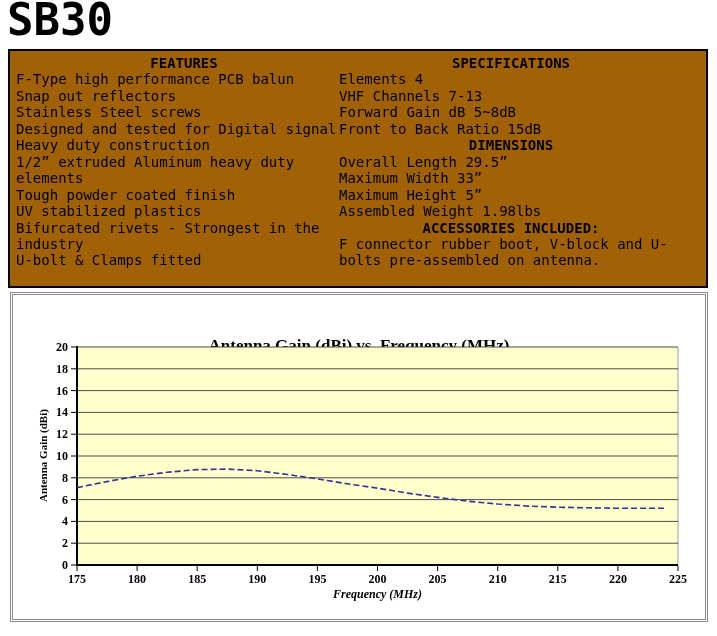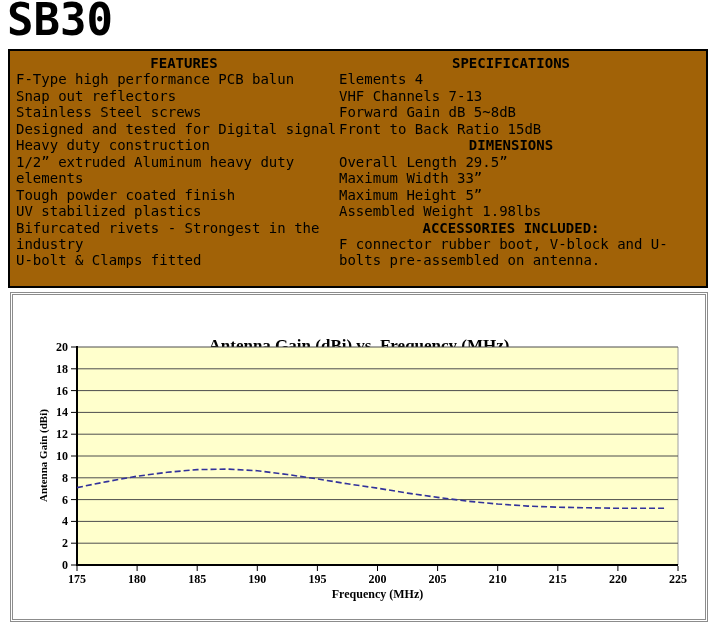--- a/index.html
+++ b/index.html
@@ -26,7 +26,7 @@
                 font-family:"Liberation Serif",serif;font-weight:bold;font-size:11px;
                 white-space:nowrap;}
   .x-axis-label{position:absolute;left:64px;top:292px;width:601px;text-align:center;
-                font-family:"Liberation Serif",serif;font-weight:bold;font-size:12px;}
+                font-family:"Liberation Serif",serif;font-weight:bold;font-size:12px;font-style:italic;}
   #chart-svg{position:absolute;left:0;top:0;}
   text.tick{font-family:"Liberation Serif",serif;font-weight:bold;font-size:12px;fill:#000;}
 </style>

